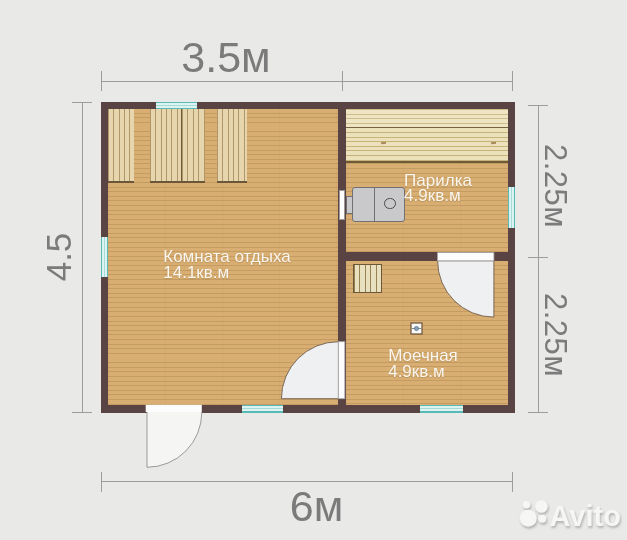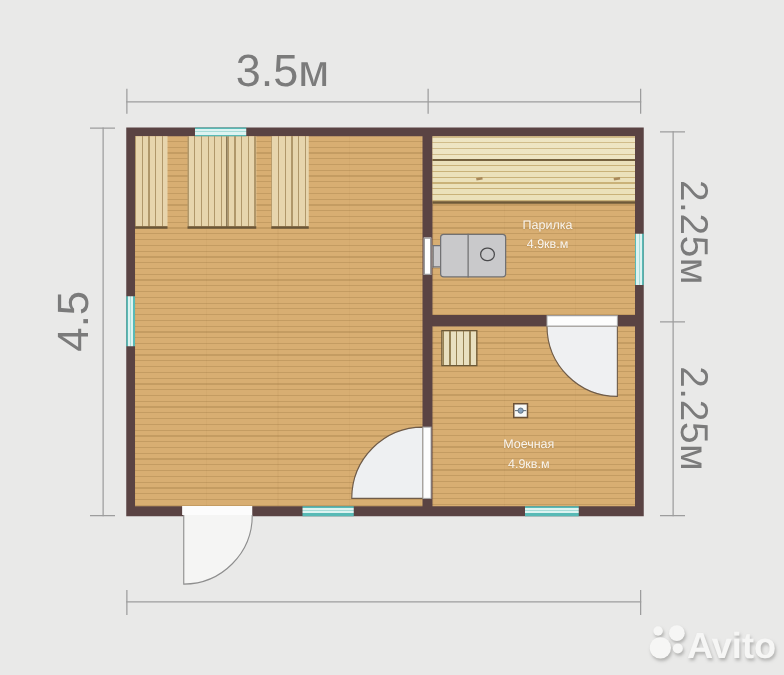--- a/index.html
+++ b/index.html
@@ -6,7 +6,7 @@
   body{width:627px;height:540px;background:#e9e9e8;font-family:"Liberation Sans",sans-serif;overflow:hidden;}
   #plan{position:relative;width:627px;height:540px;}
   .abs{position:absolute;}
-  .dimtxt{position:absolute;color:#7b7b7b;font-size:36px;white-space:nowrap;}
+  .dimtxt{position:absolute;color:#7b7b7b;font-size:43px;white-space:nowrap;}
   .roomtxt{position:absolute;color:rgba(255,255,255,0.90);font-size:10px;text-align:center;line-height:15.5px;white-space:nowrap;text-shadow:0 1px 1px rgba(140,100,40,0.35);}
   .dline{position:absolute;background:#9d9d9d;}
   .floor{background:

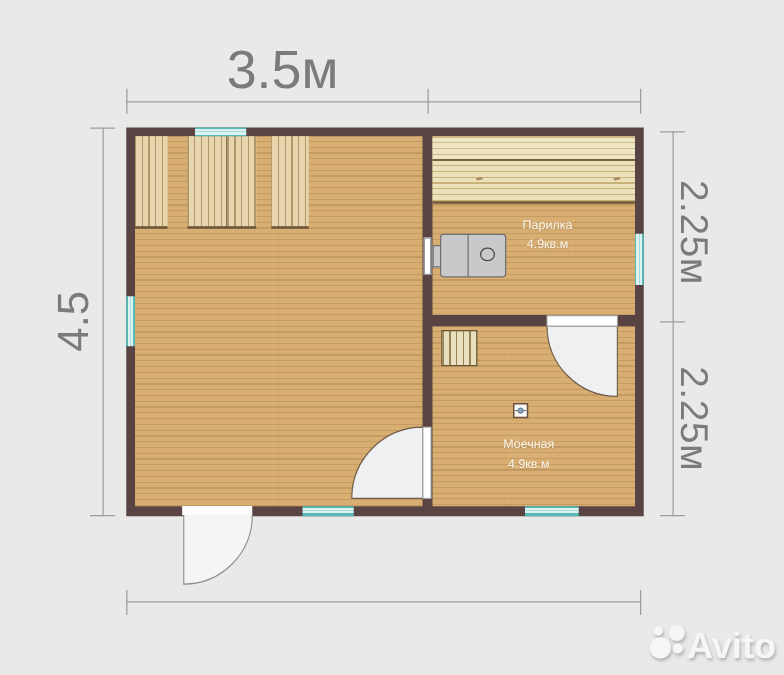--- a/index.html
+++ b/index.html
@@ -7,7 +7,7 @@
   #plan{position:relative;width:627px;height:540px;}
   .abs{position:absolute;}
   .dimtxt{position:absolute;color:#7b7b7b;font-size:43px;white-space:nowrap;}
-  .roomtxt{position:absolute;color:rgba(255,255,255,0.90);font-size:10px;text-align:center;line-height:15.5px;white-space:nowrap;text-shadow:0 1px 1px rgba(140,100,40,0.35);}
+  .roomtxt{position:absolute;color:rgba(255,255,255,0.90);font-size:17px;text-align:left;line-height:15.5px;white-space:nowrap;text-shadow:0 1px 1px rgba(140,100,40,0.35);}
   .dline{position:absolute;background:#9d9d9d;}
   .floor{background:
     repeating-linear-gradient(90deg, rgba(120,80,30,0.045) 0 1px, transparent 1px 57px),

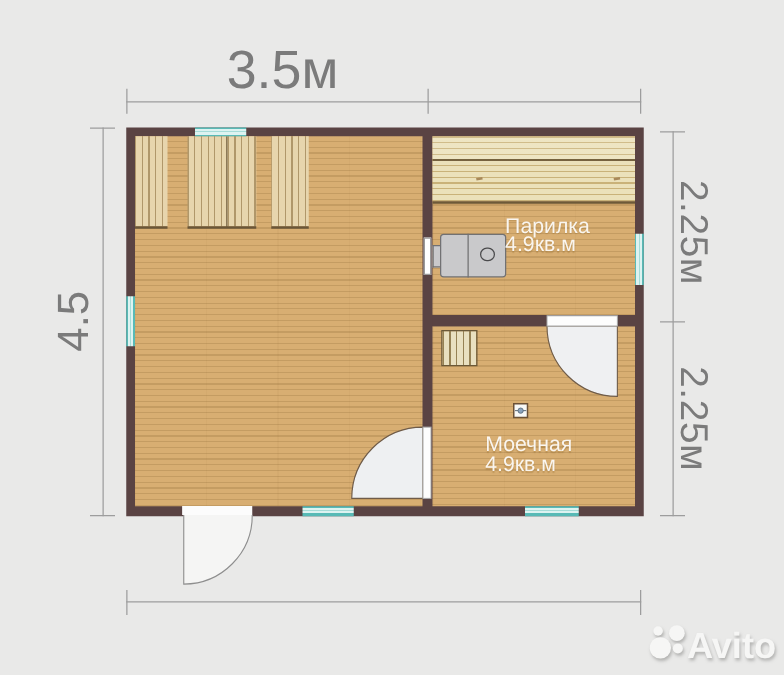--- a/index.html
+++ b/index.html
@@ -86,6 +86,7 @@
 
   <div class="abs winh" style="left:420px;top:405px;width:42.6px;height:8px;"></div>
 
+  <div class="roomtxt" style="left:227px;top:249px;transform:translateX(-50%);">Комната отдыха<br>14.1кв.м</div>
 
   <div class="roomtxt" style="left:438px;top:172.5px;transform:translateX(-50%);">Парилка<br>4.9кв.м</div>
 

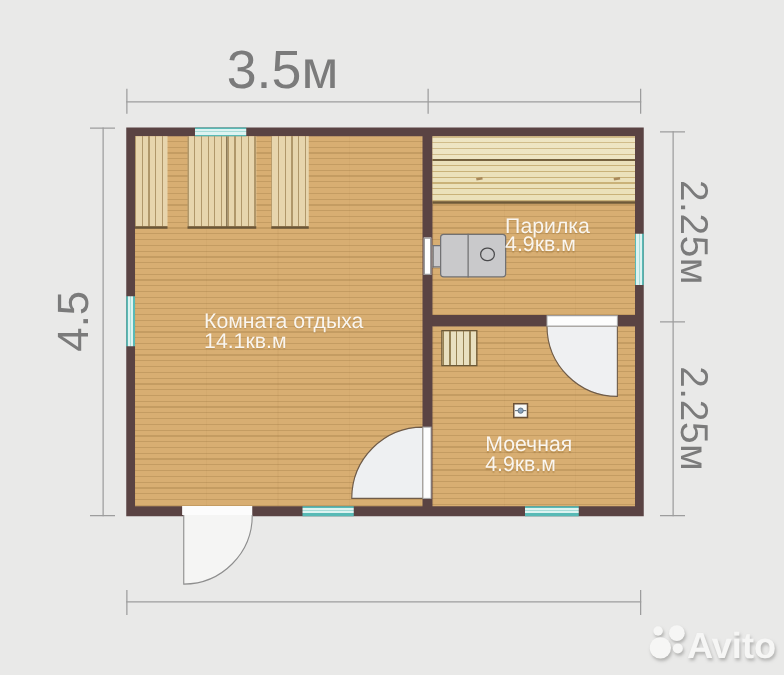--- a/index.html
+++ b/index.html
@@ -119,6 +119,7 @@
   <div class="dline" style="left:101px;top:472px;width:1px;height:20px;"></div>
   <div class="dline" style="left:512px;top:472px;width:1px;height:20px;"></div>
 
+  <div class="dimtxt" style="left:316.5px;top:506px;transform:translate(-50%,-50%);">6м</div>
 
   <svg class="abs" style="left:512px;top:494px;" width="115" height="46" viewBox="0 0 115 46">
     <g fill="#f6f6f5" style="filter:drop-shadow(1.3px 2px 1.2px rgba(125,125,123,0.5));">

